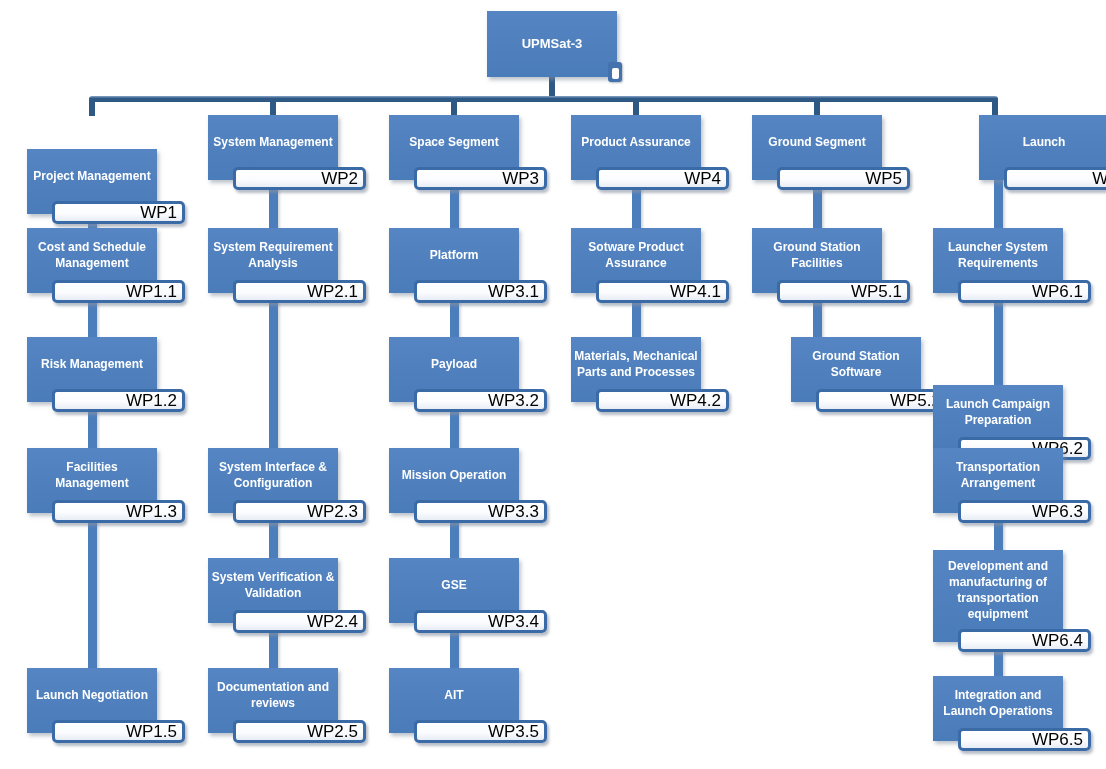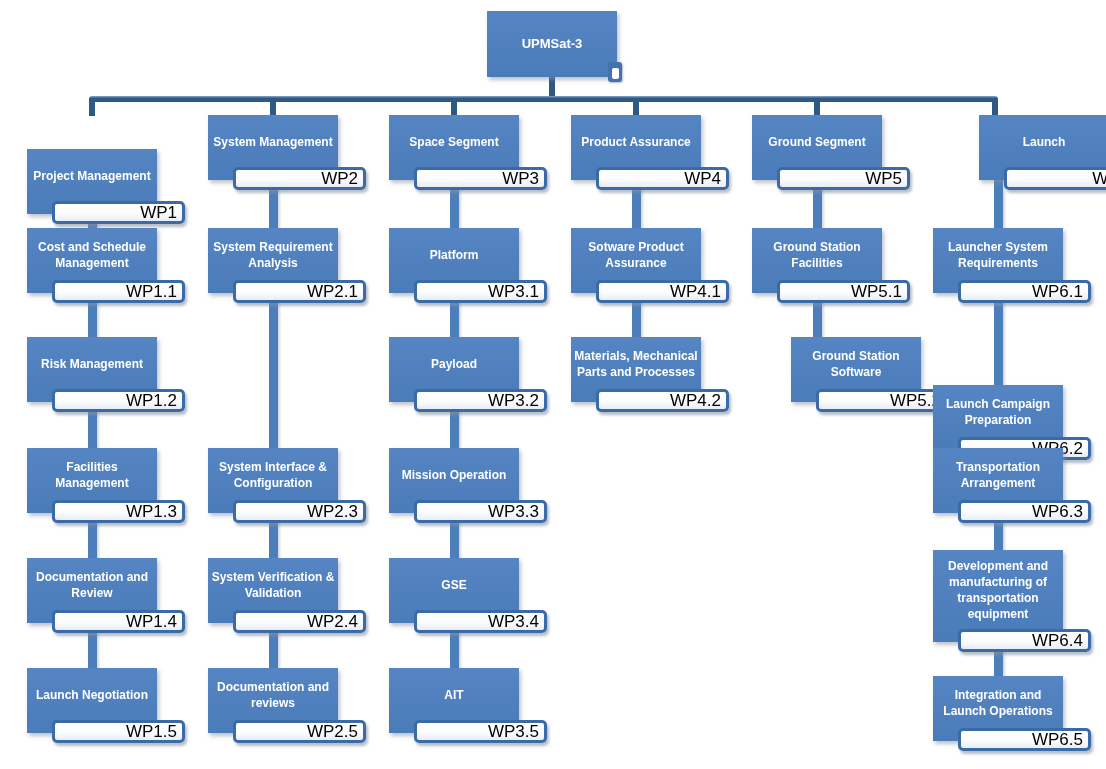--- a/index.html
+++ b/index.html
@@ -111,14 +111,6 @@
         <span class="ncode">WP1.3</span>
       </div>
   </div>
-  <div class="node" style="left:27px; top:558px;">
-    <div class="nbox">
-        <span class="nlabel">Documentation and Review</span>
-      </div>
-    <div class="nbar">
-        <span class="ncode">WP1.4</span>
-      </div>
-  </div>
   <div class="node" style="left:27px; top:668px;">
     <div class="nbox">
         <span class="nlabel">Launch Negotiation</span>

